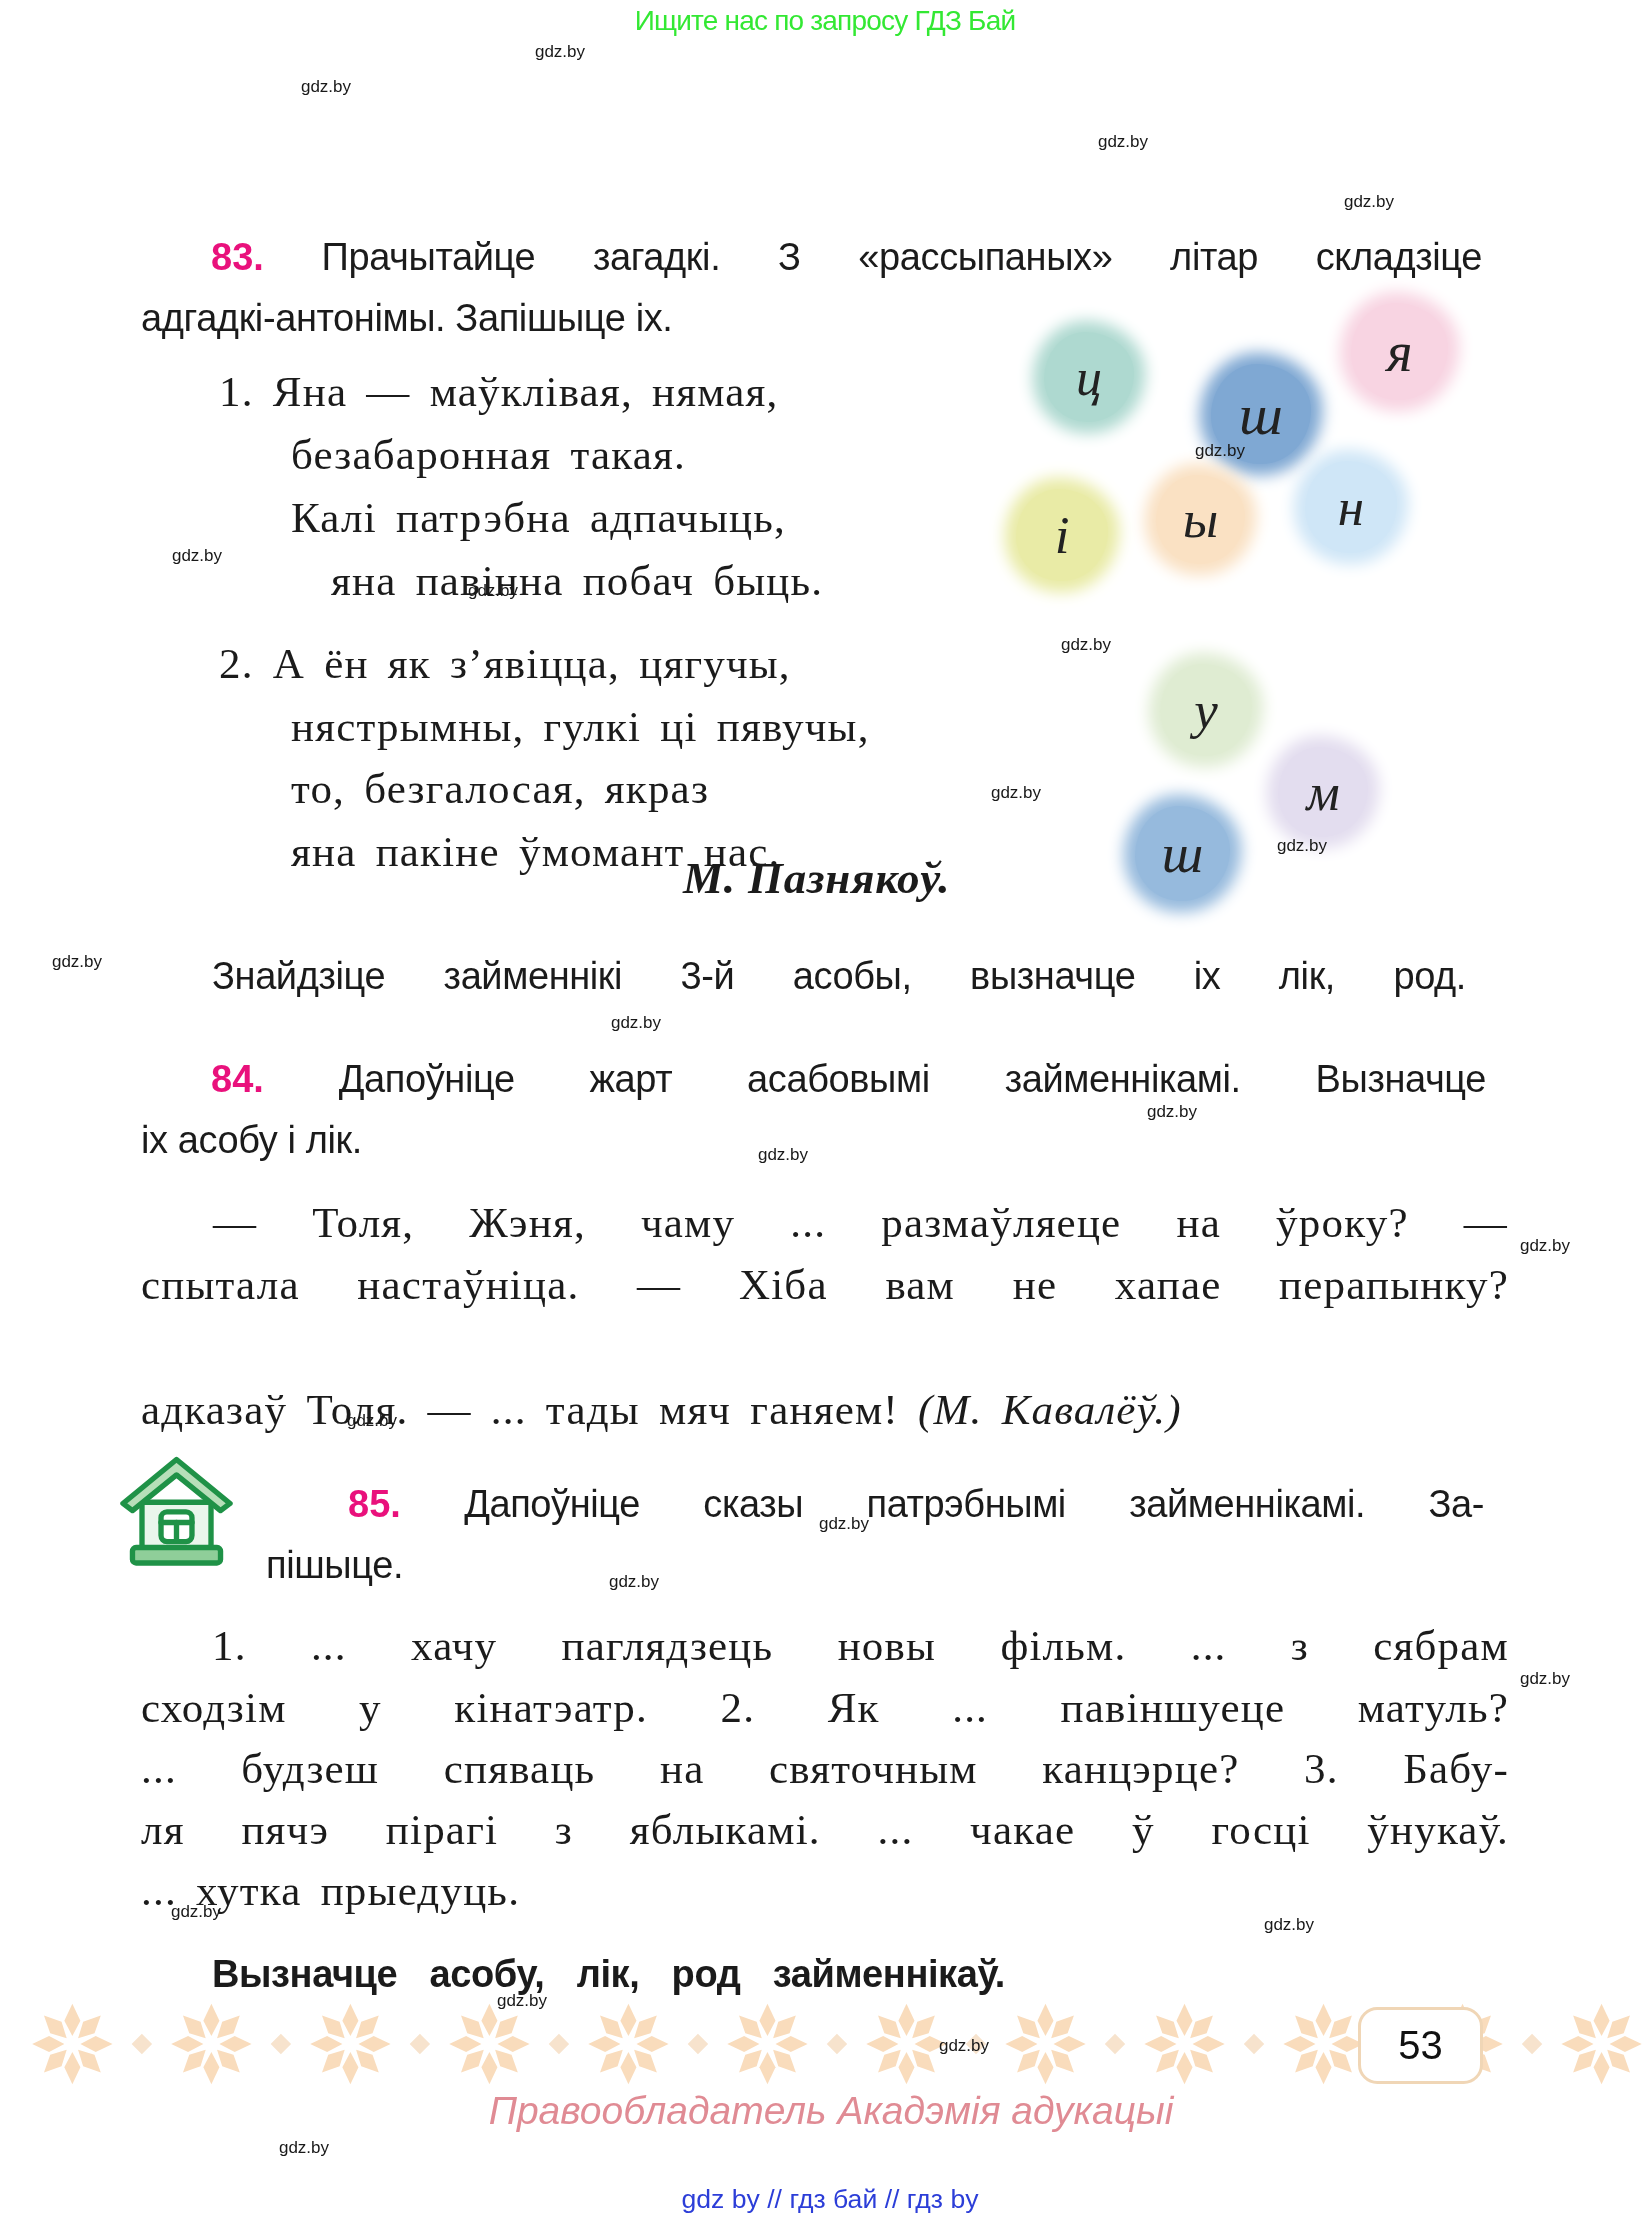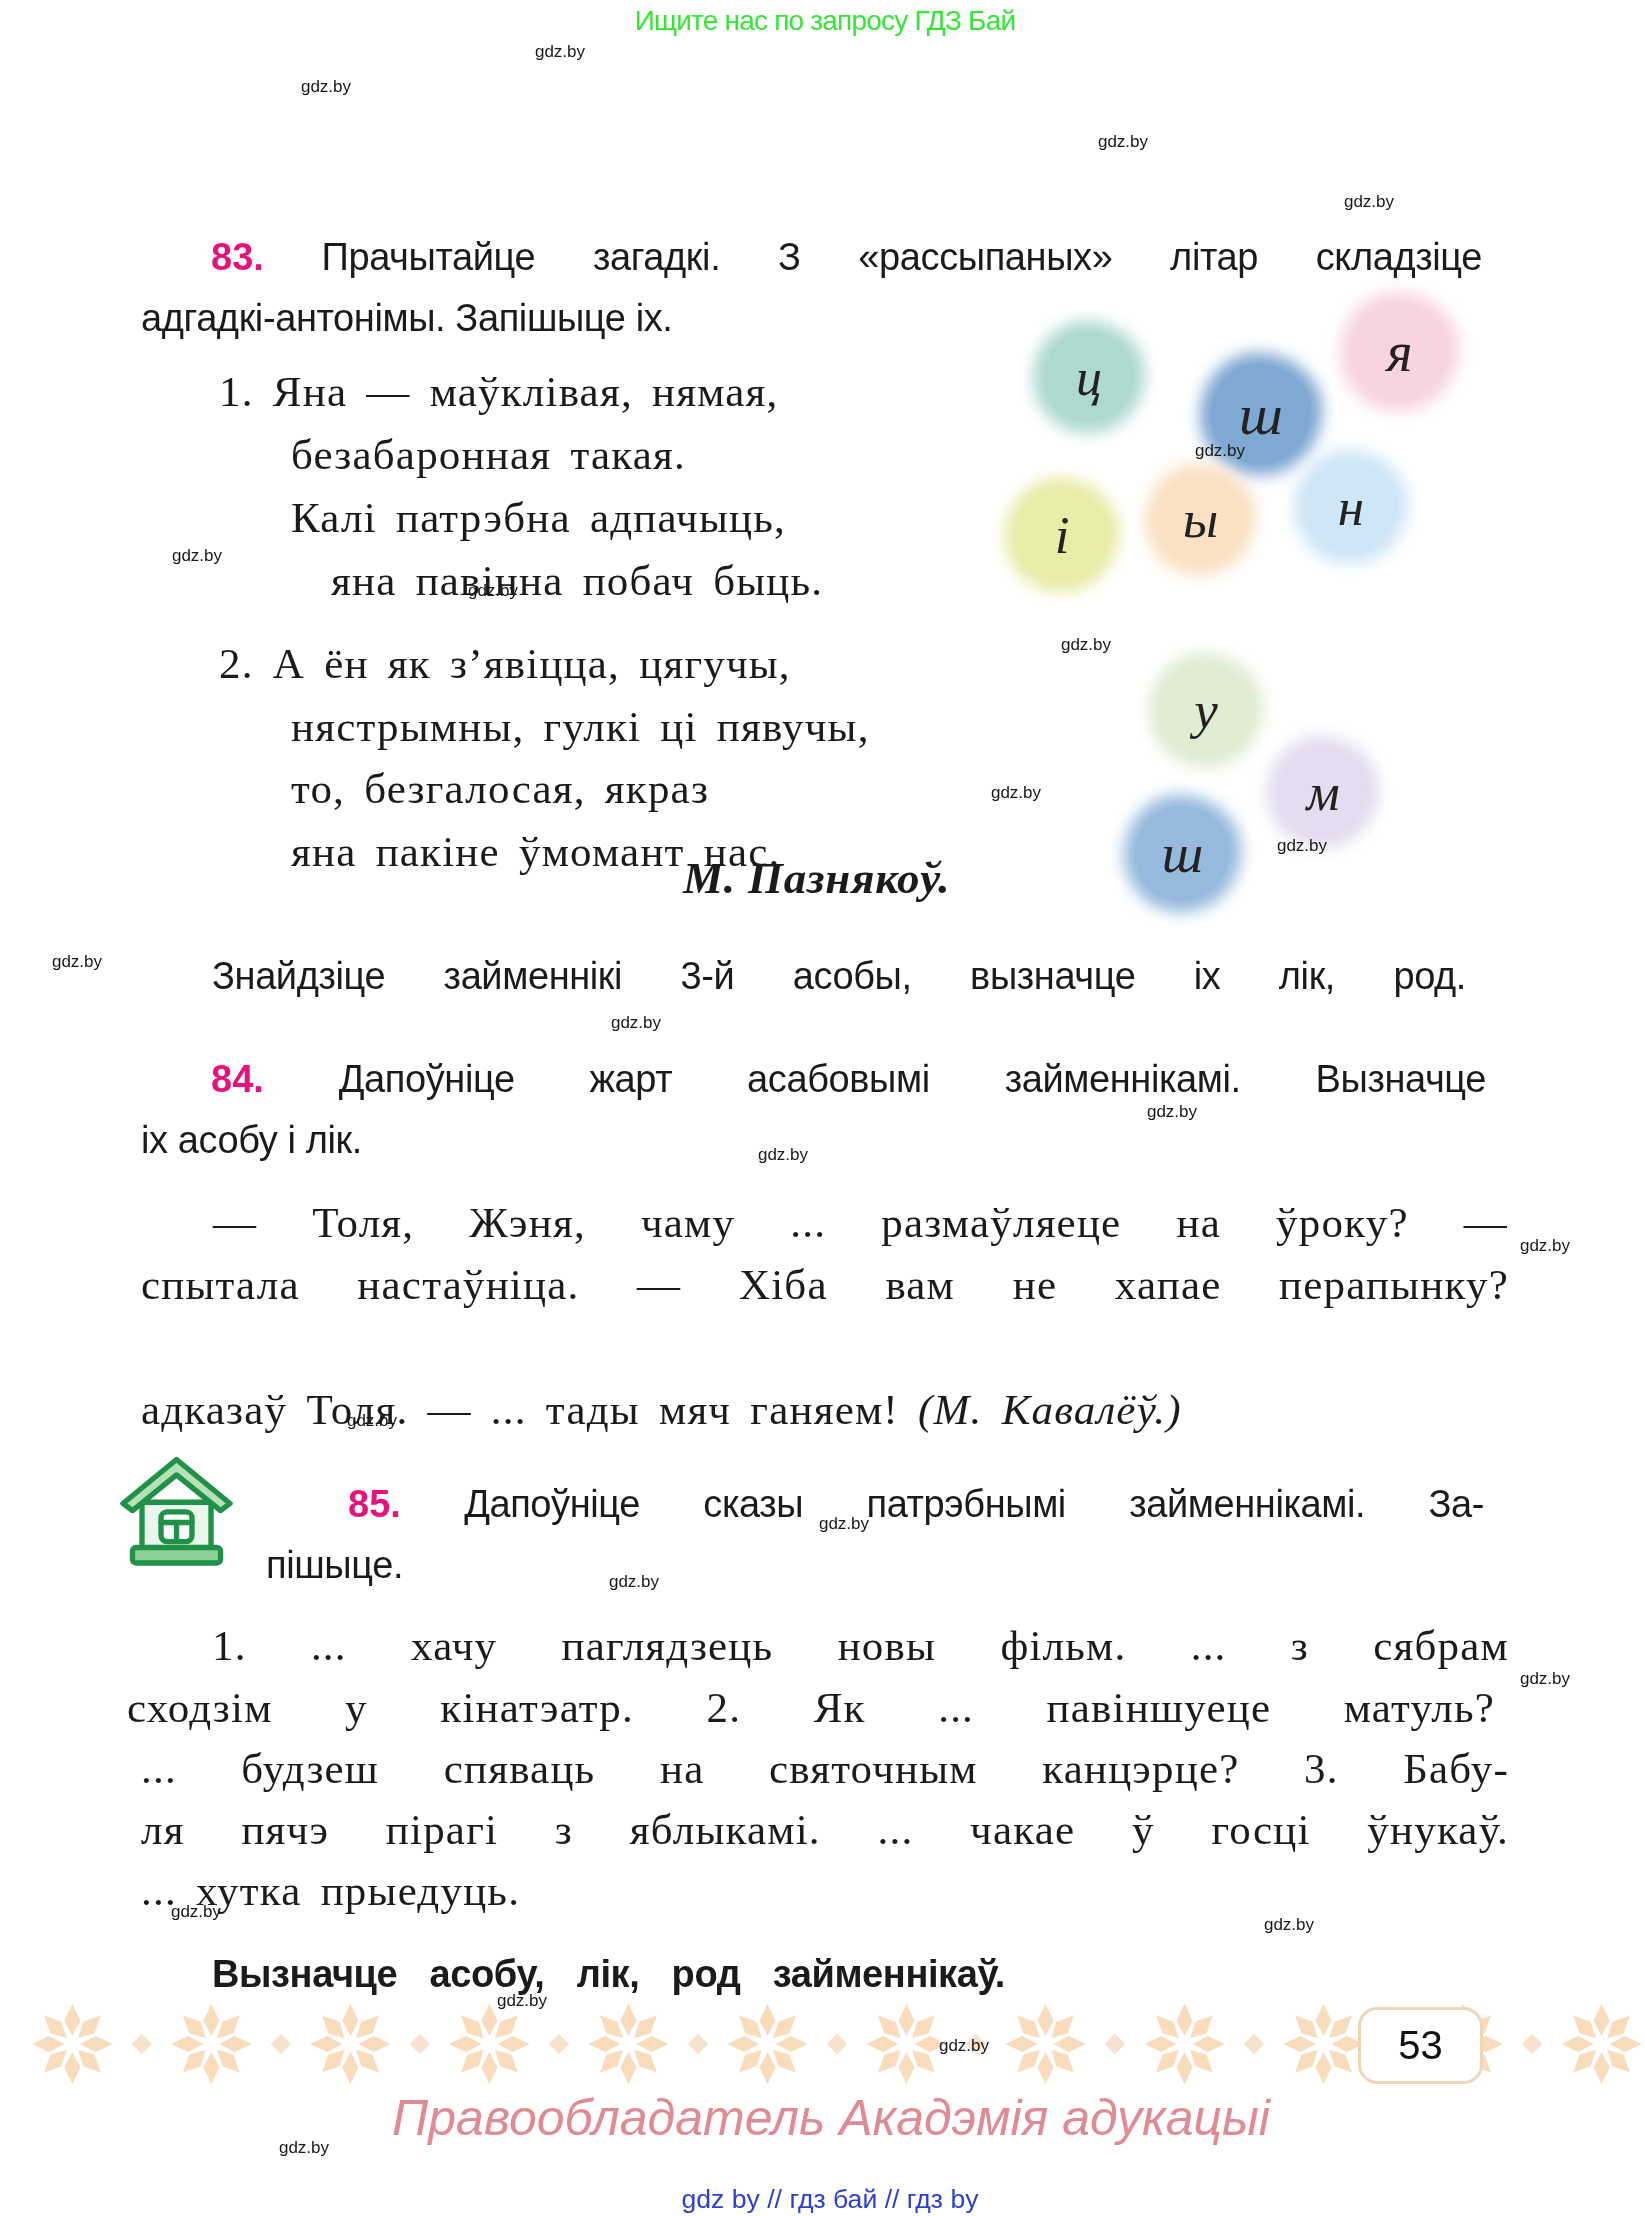--- a/index.html
+++ b/index.html
@@ -114,7 +114,7 @@
   <div class="abs sans" style="left:266px;top:1543px;">пішыце.</div>
 
   <div class="abs serif j" style="left:212px;top:1620px;width:1297px;">1. ... хачу паглядзець новы фільм. ... з сябрам</div>
-  <div class="abs serif j" style="left:127px;top:1682px;width:1368px;font-family:Liberation Serif, serif;">сходзім у кінатэатр. 2. Як ... павіншуеце матуль?</div>
+  <div class="abs serif j" style="left:141px;top:1682px;width:1368px;font-family:Liberation Serif, serif;">сходзім у кінатэатр. 2. Як ... павіншуеце матуль?</div>
   <div class="abs serif j" style="left:141px;top:1743px;width:1368px;">... будзеш спяваць на святочным канцэрце? 3. Бабу-</div>
   <div class="abs serif j" style="left:141px;top:1804px;width:1368px;">ля пячэ пірагі з яблыкамі. ... чакае ў госці ўнукаў.</div>
   <div class="abs serif" style="left:141px;top:1865px;">... хутка прыедуць.</div>

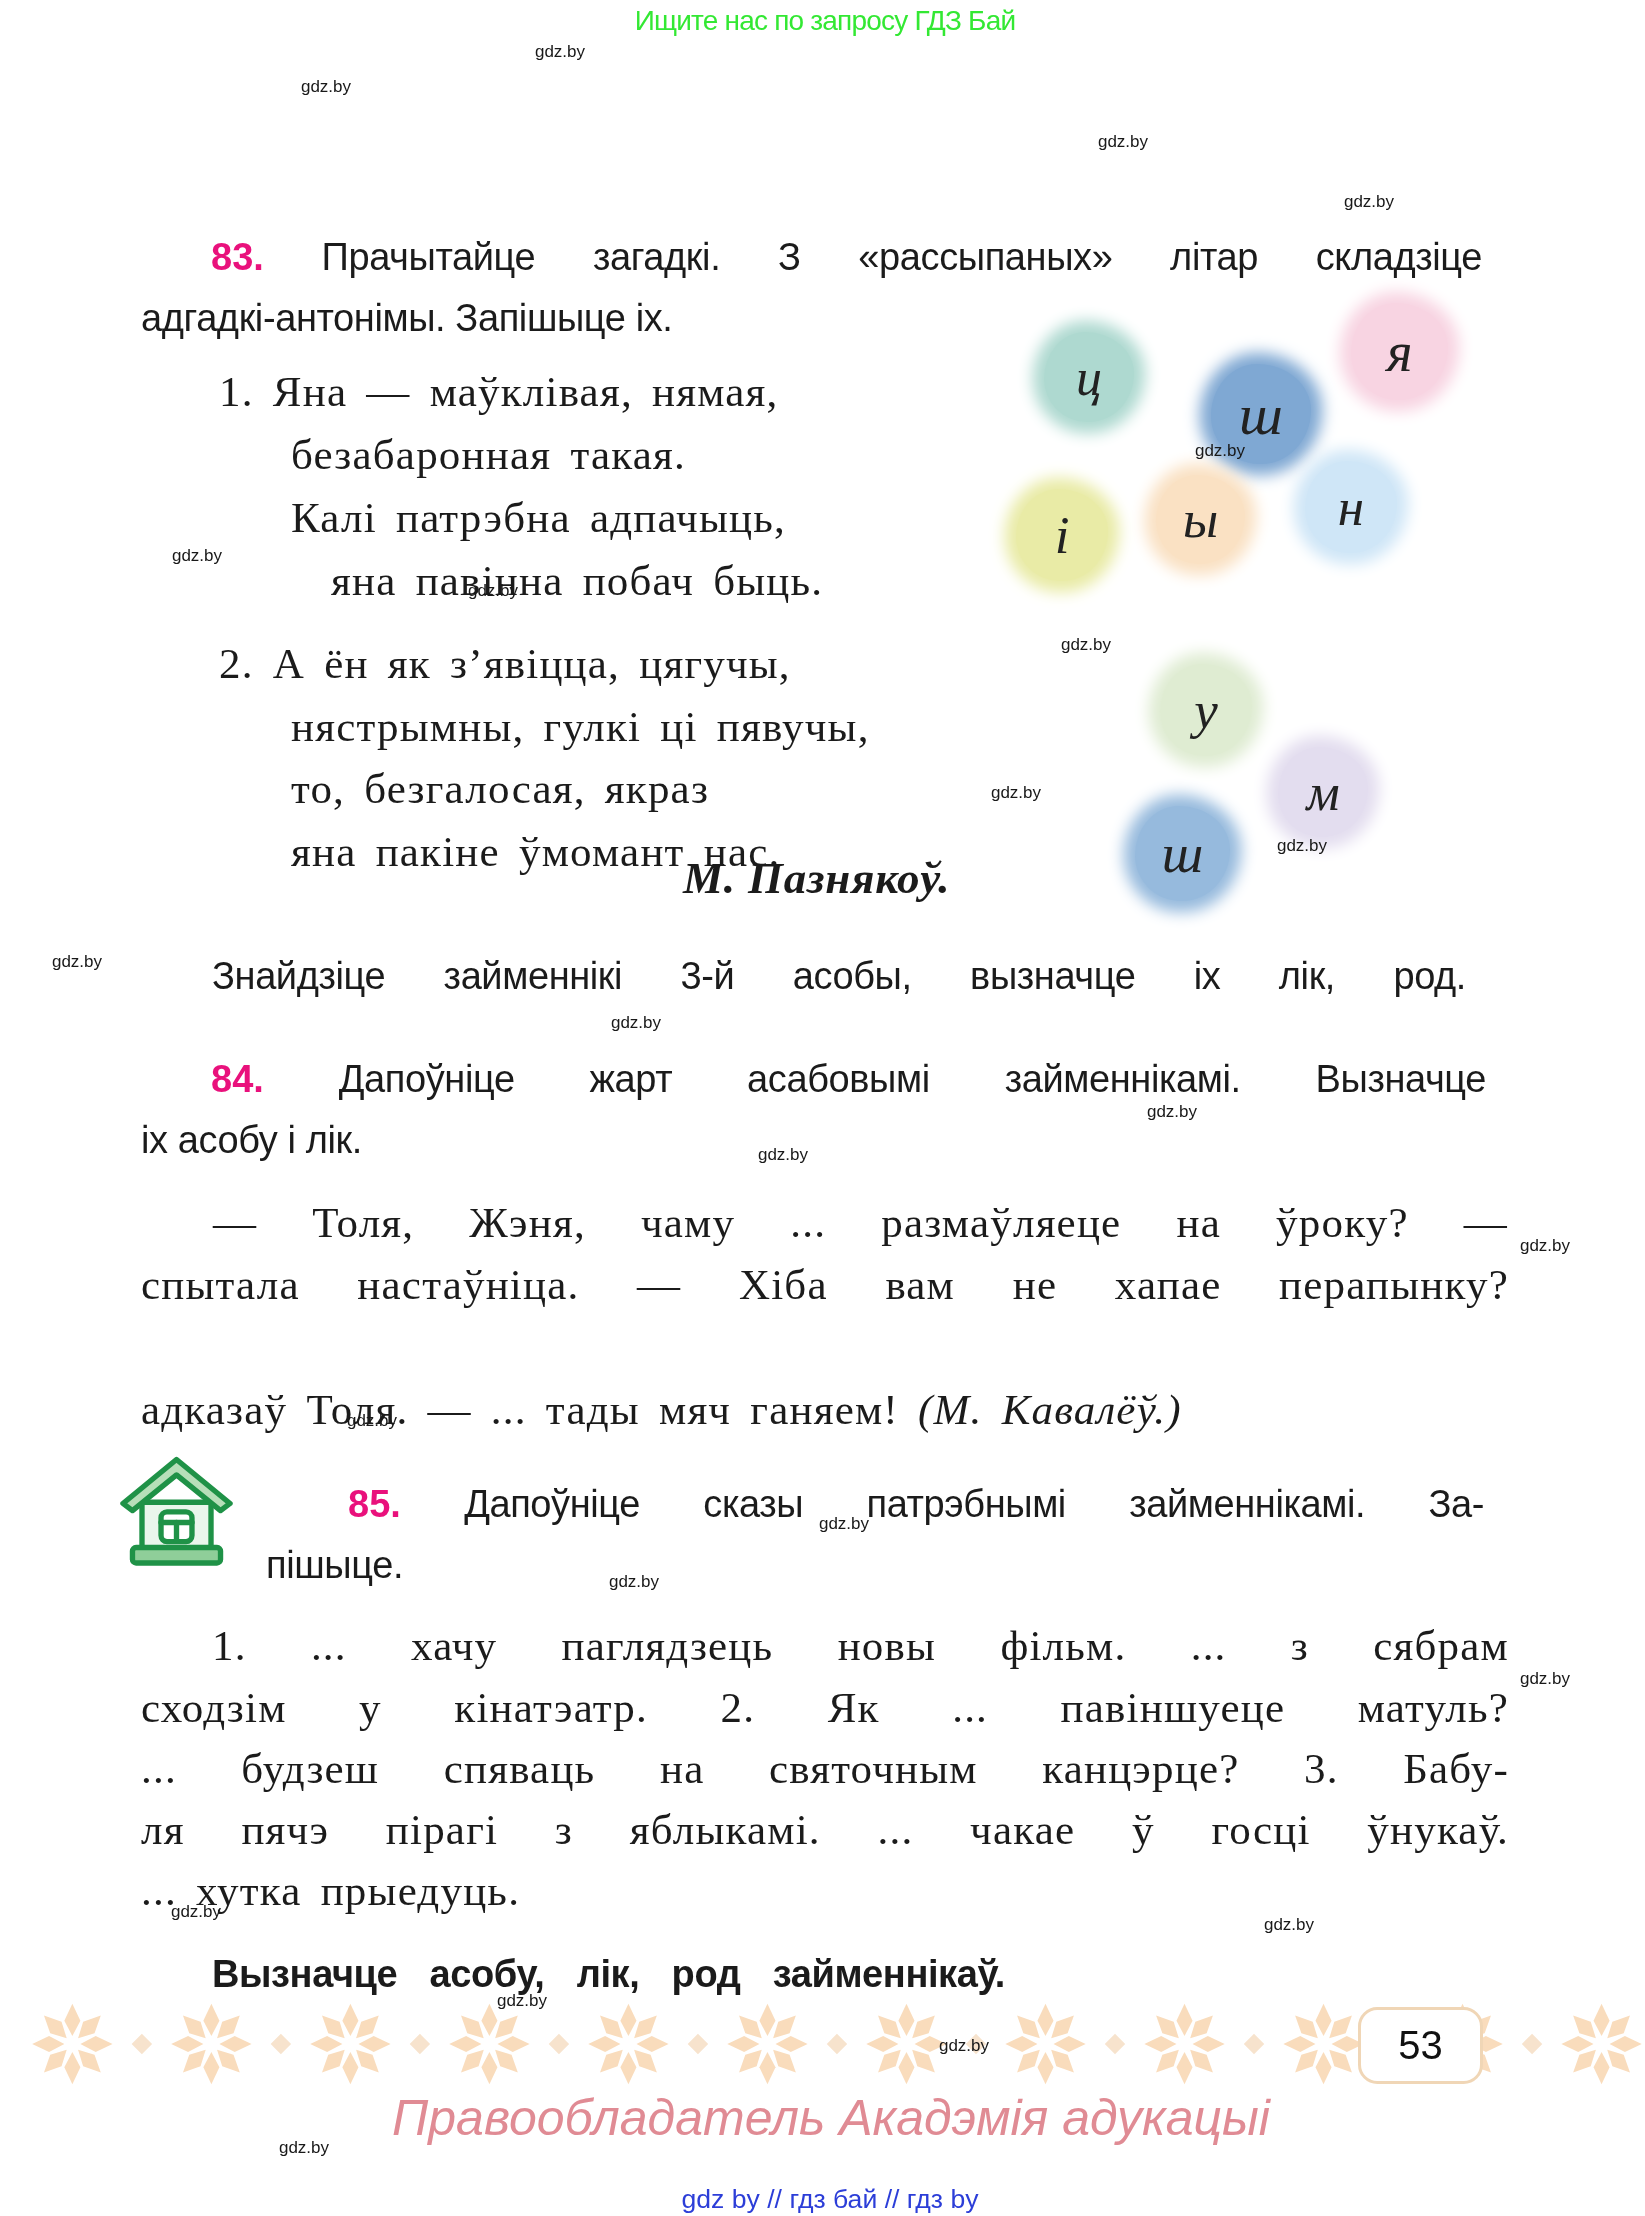--- a/index.html
+++ b/index.html
@@ -22,7 +22,7 @@
   #badge{position:absolute;left:1358px;top:2007px;width:119px;height:71px;background:#fff;
          border:3.2px solid #f0d6b6;border-radius:19.3px;display:flex;align-items:center;justify-content:center;
          font-size:40px;color:#111;z-index:3;}
-  .copyright{color:#e08b94;font-style:italic;font-size:50px;transform:translateX(-50%);letter-spacing:0;}
+  .copyright{color:#e08b94;font-style:italic;font-size:39px;transform:translateX(-50%);letter-spacing:0;}
   .bluefoot{color:#2c3ed8;font-size:26.6px;transform:translateX(-50%);letter-spacing:0;}
   #house{position:absolute;left:117px;top:1448px;width:119px;height:130px;}
 </style>

